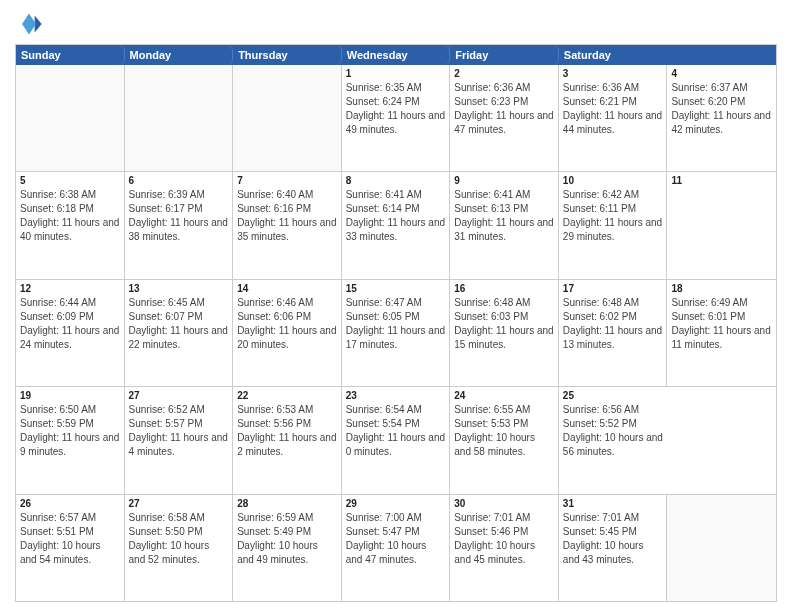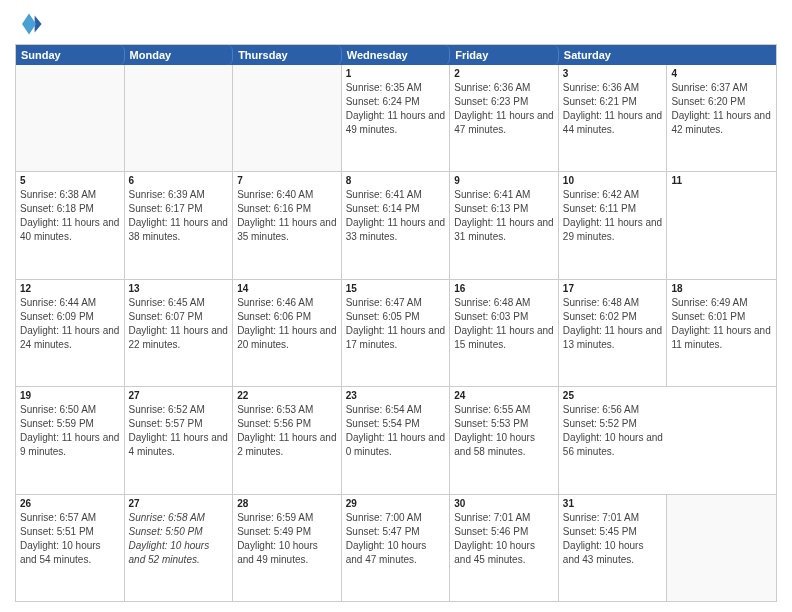--- a/index.html
+++ b/index.html
@@ -308,7 +308,7 @@
           </div>
           <div class="cal-cell">
             <div class="day-num">27</div>
-            <div class="cell-info" style="white-space: pre-line; font-style: italic;">Sunrise: 6:58 AM
+            <div class="cell-info" style="white-space: pre-line;">Sunrise: 6:58 AM
 Sunset: 5:50 PM
 Daylight: 10 hours and 52 minutes.</div>
           </div>

